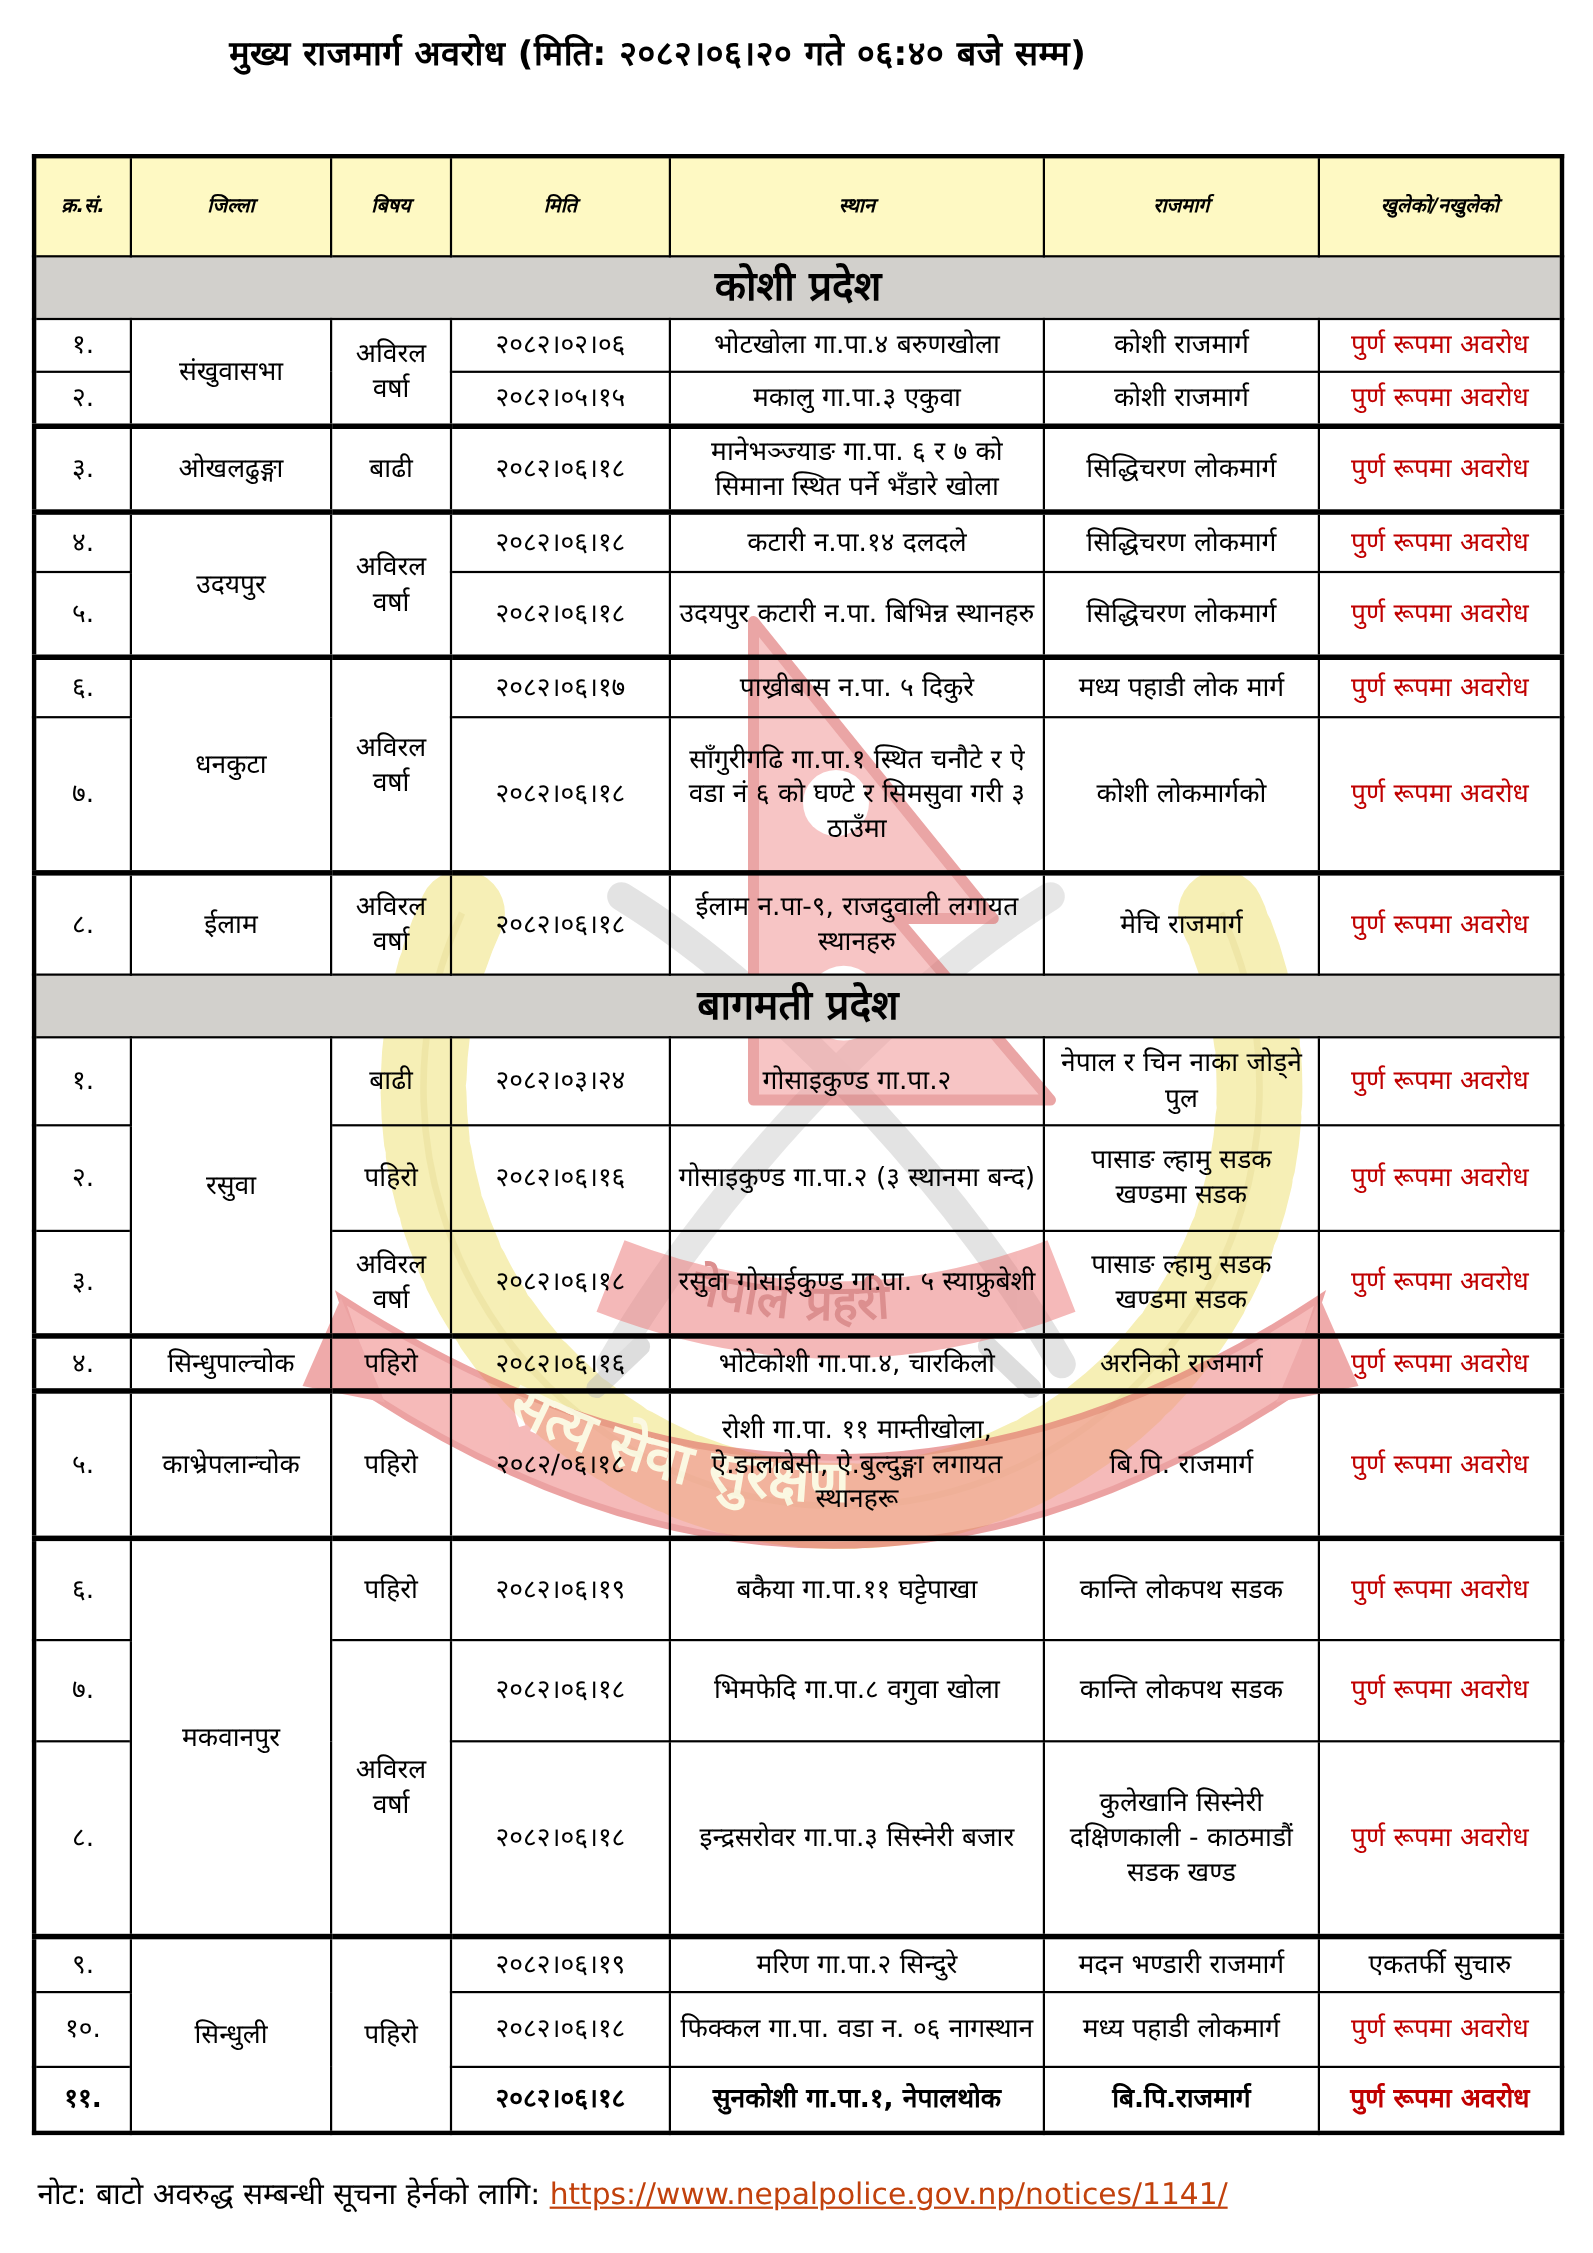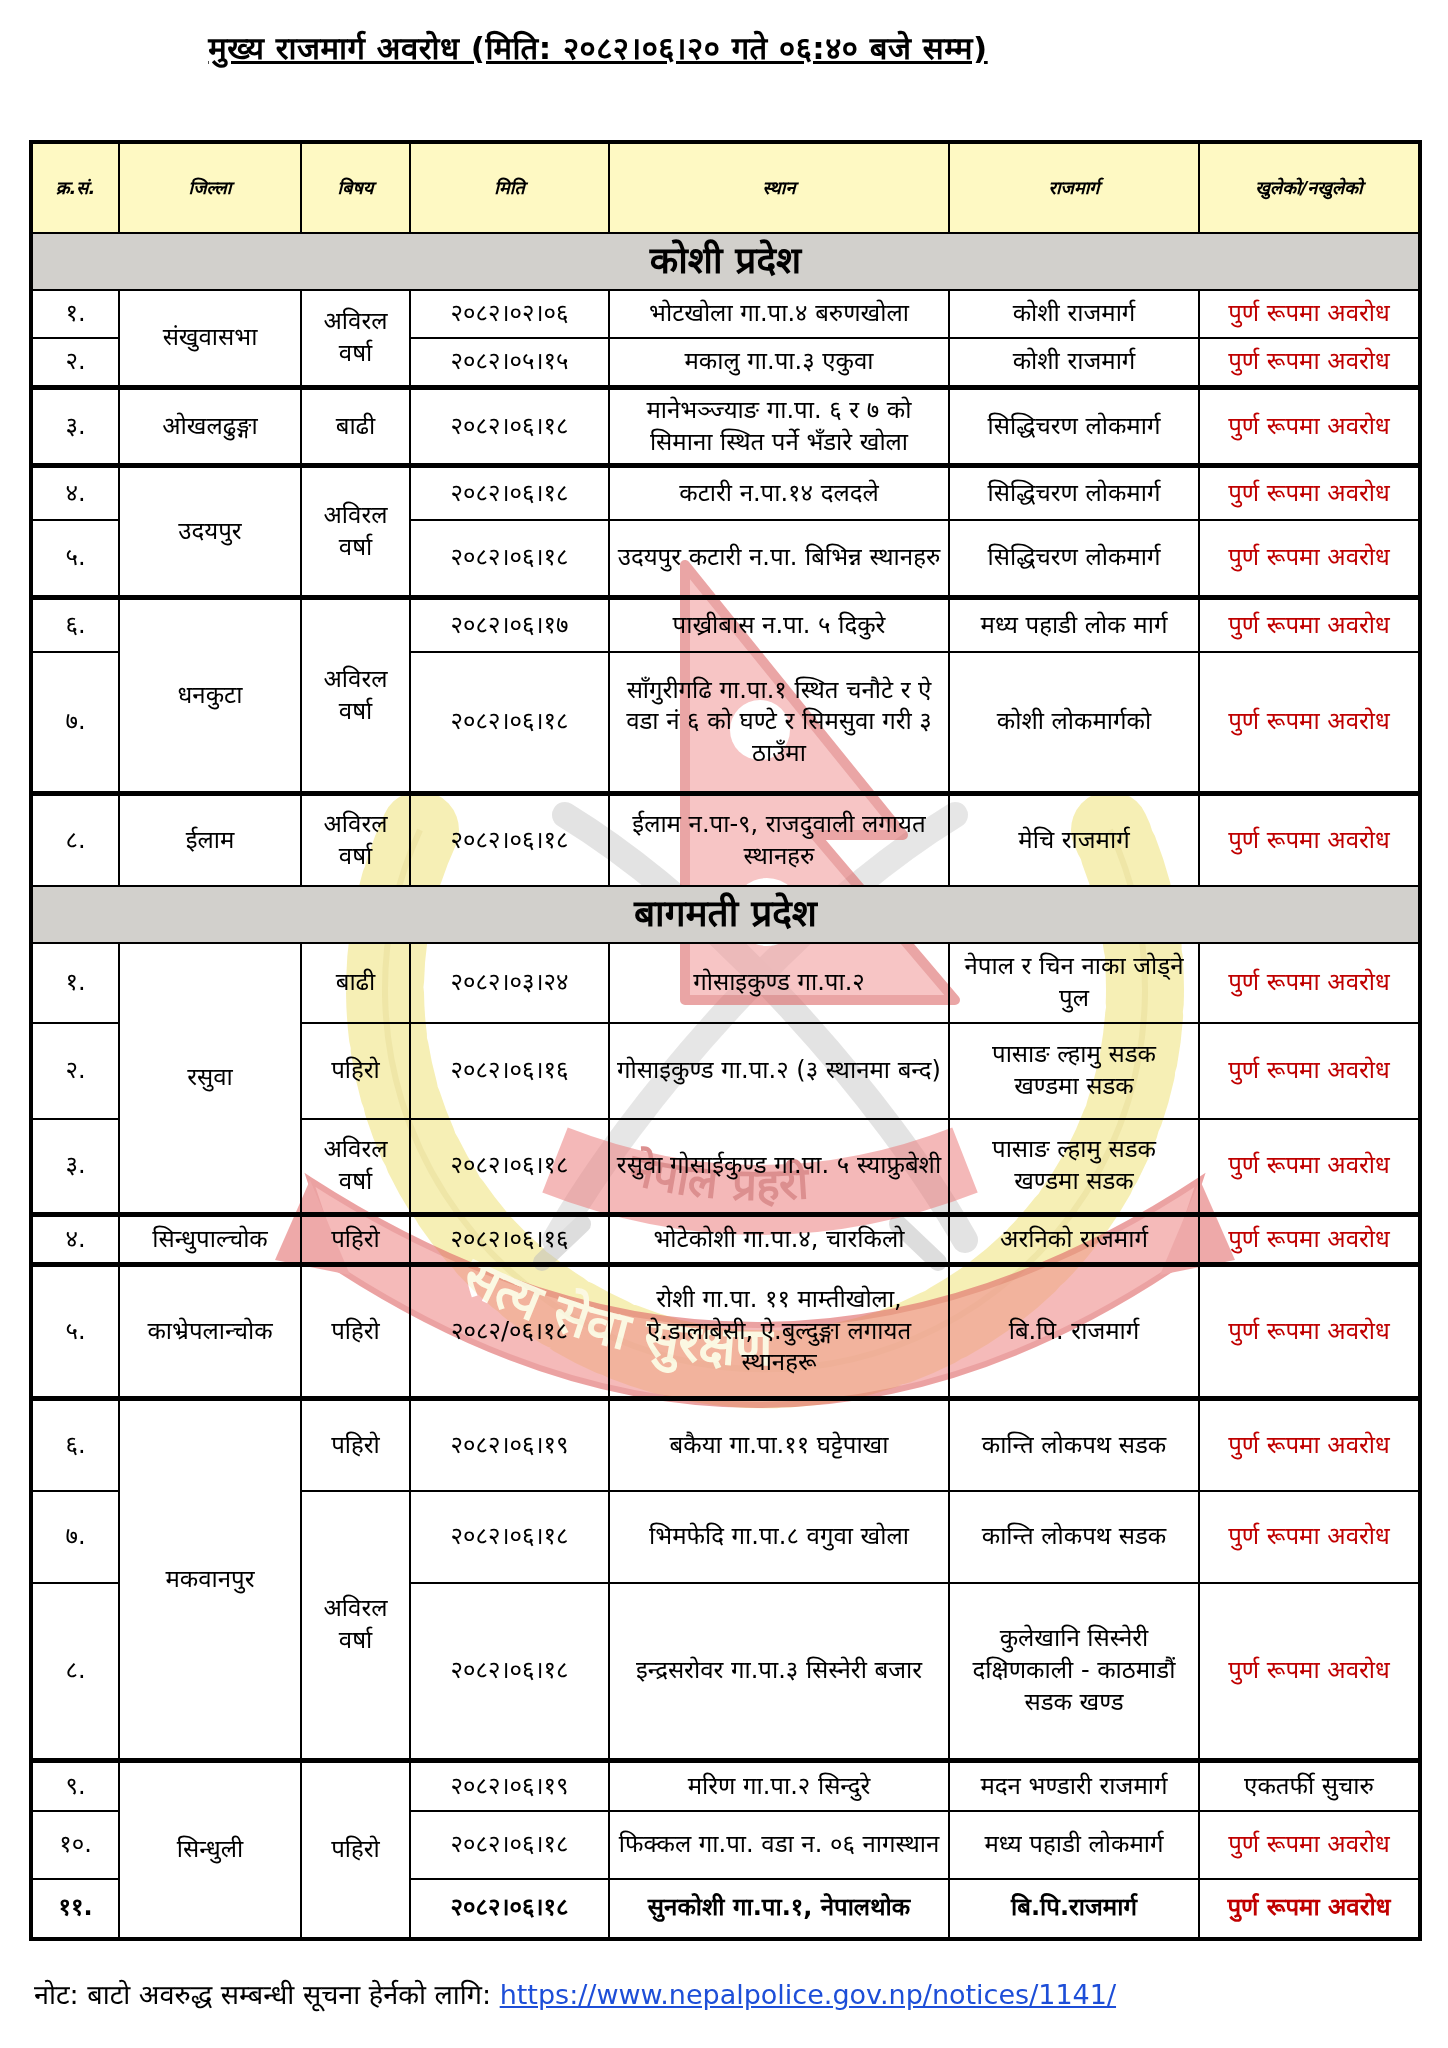--- a/index.html
+++ b/index.html
@@ -13,7 +13,6 @@
   .page-title{
     position:absolute;top:26px;left:0;width:1196px;
     text-align:center;font-size:31px;font-weight:bold;
-    text-decoration:underline;
     letter-spacing:0.5px;
   }
   

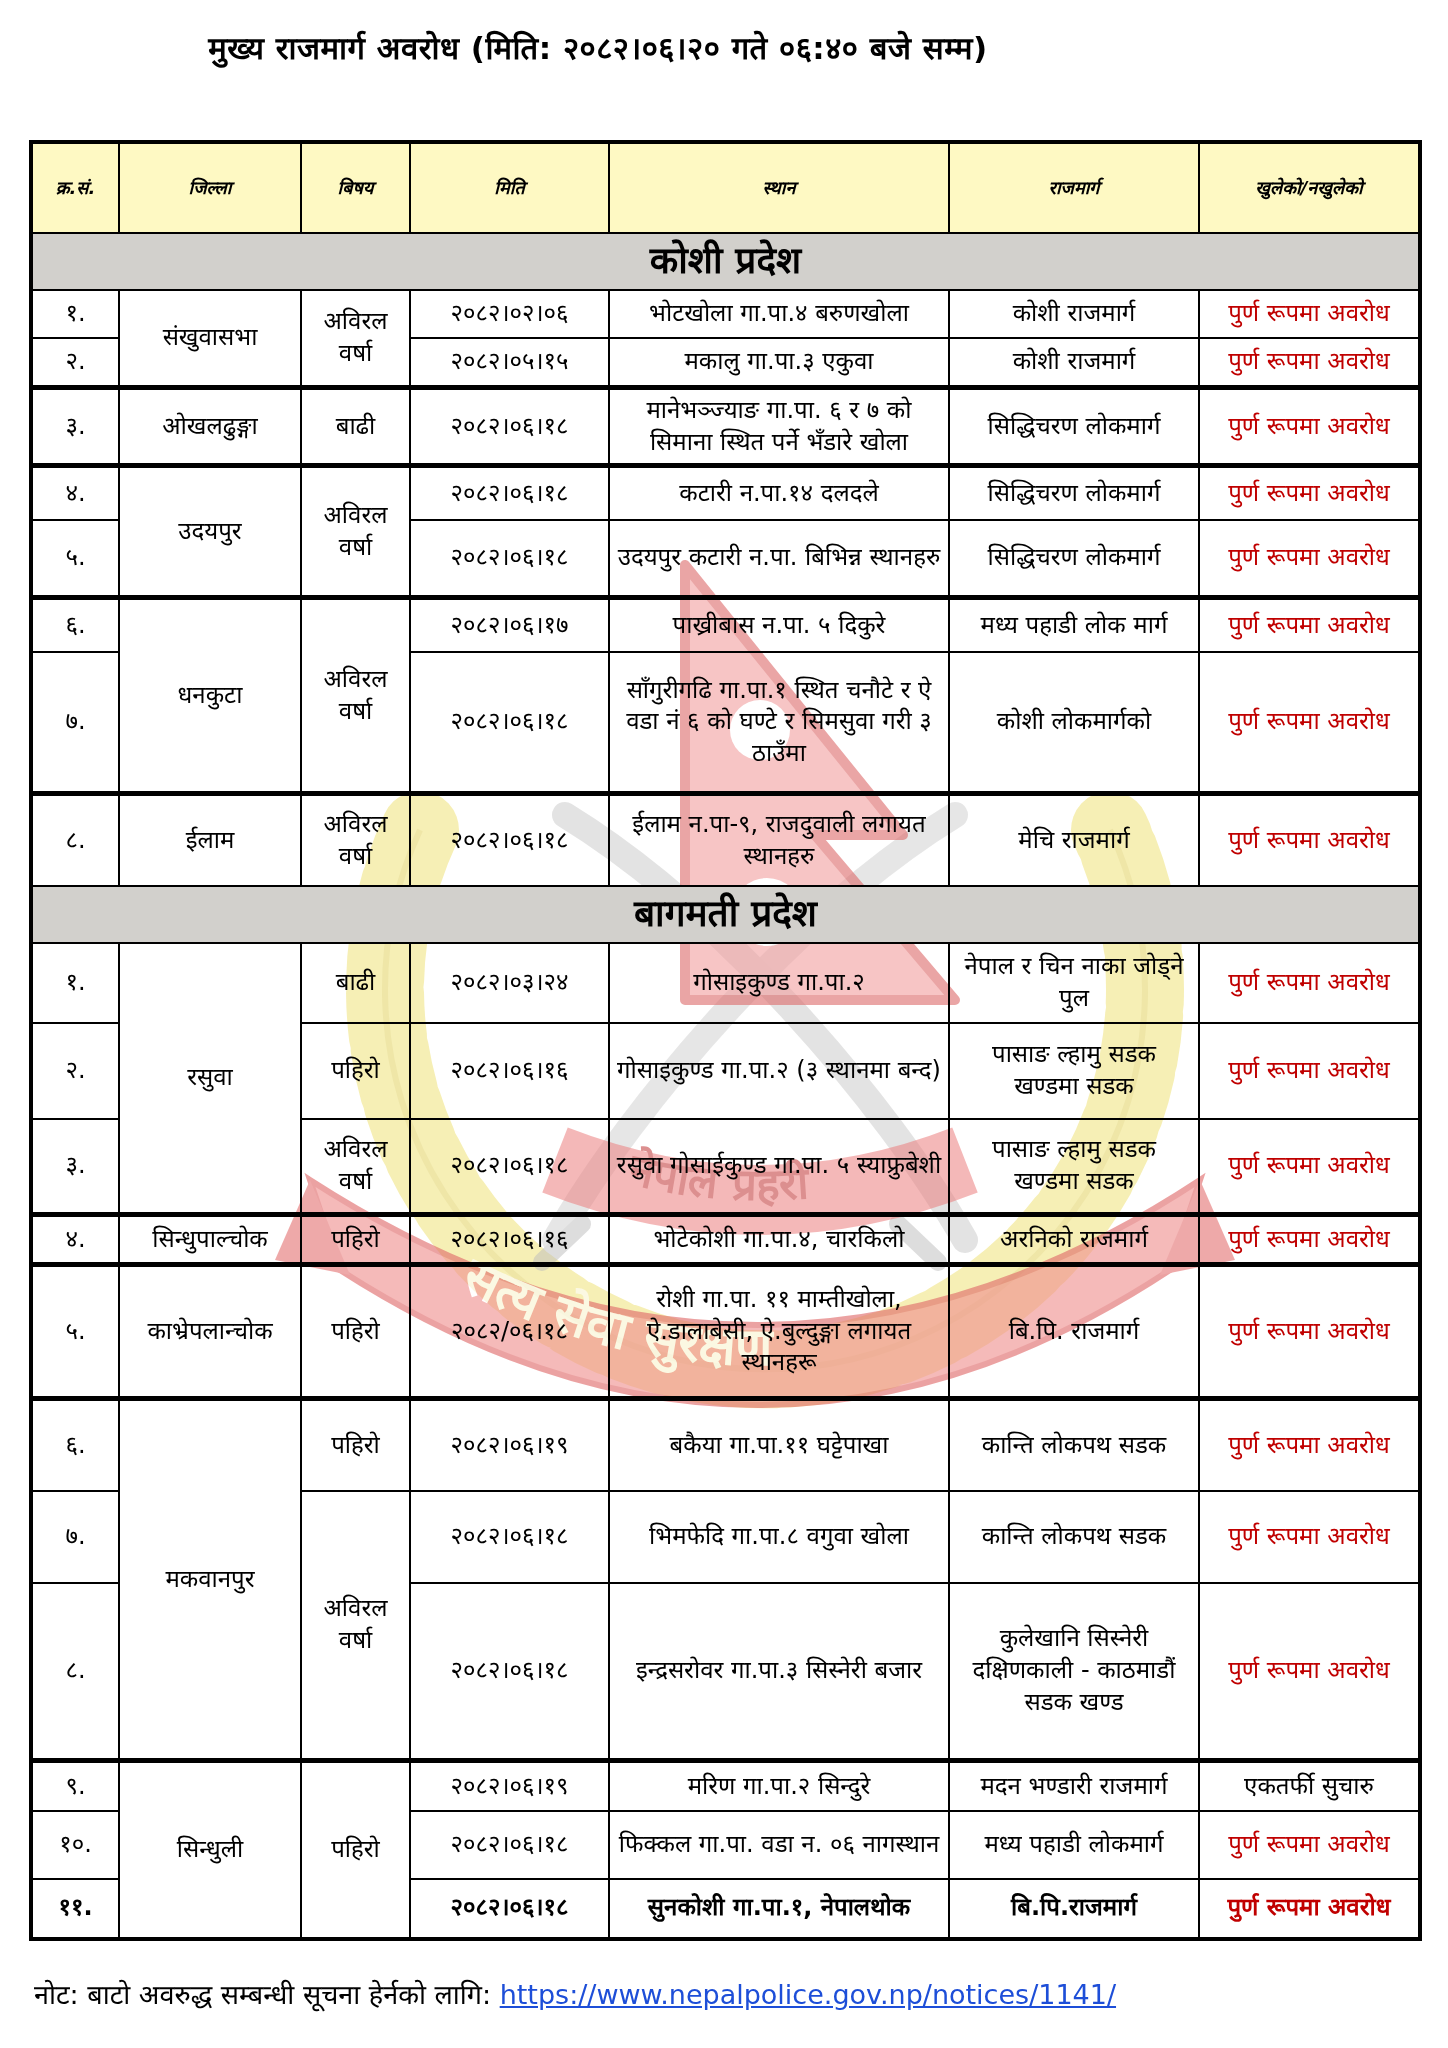--- a/index.html
+++ b/index.html
@@ -54,7 +54,7 @@
     font-size:27px;z-index:2;
   }
   .footer-note a{
-    color:#1d4ed8;text-decoration:underline;word-break:break-all;
+    color:#c2410c;text-decoration:underline;word-break:break-all;
   }
 </style>
 </head>

